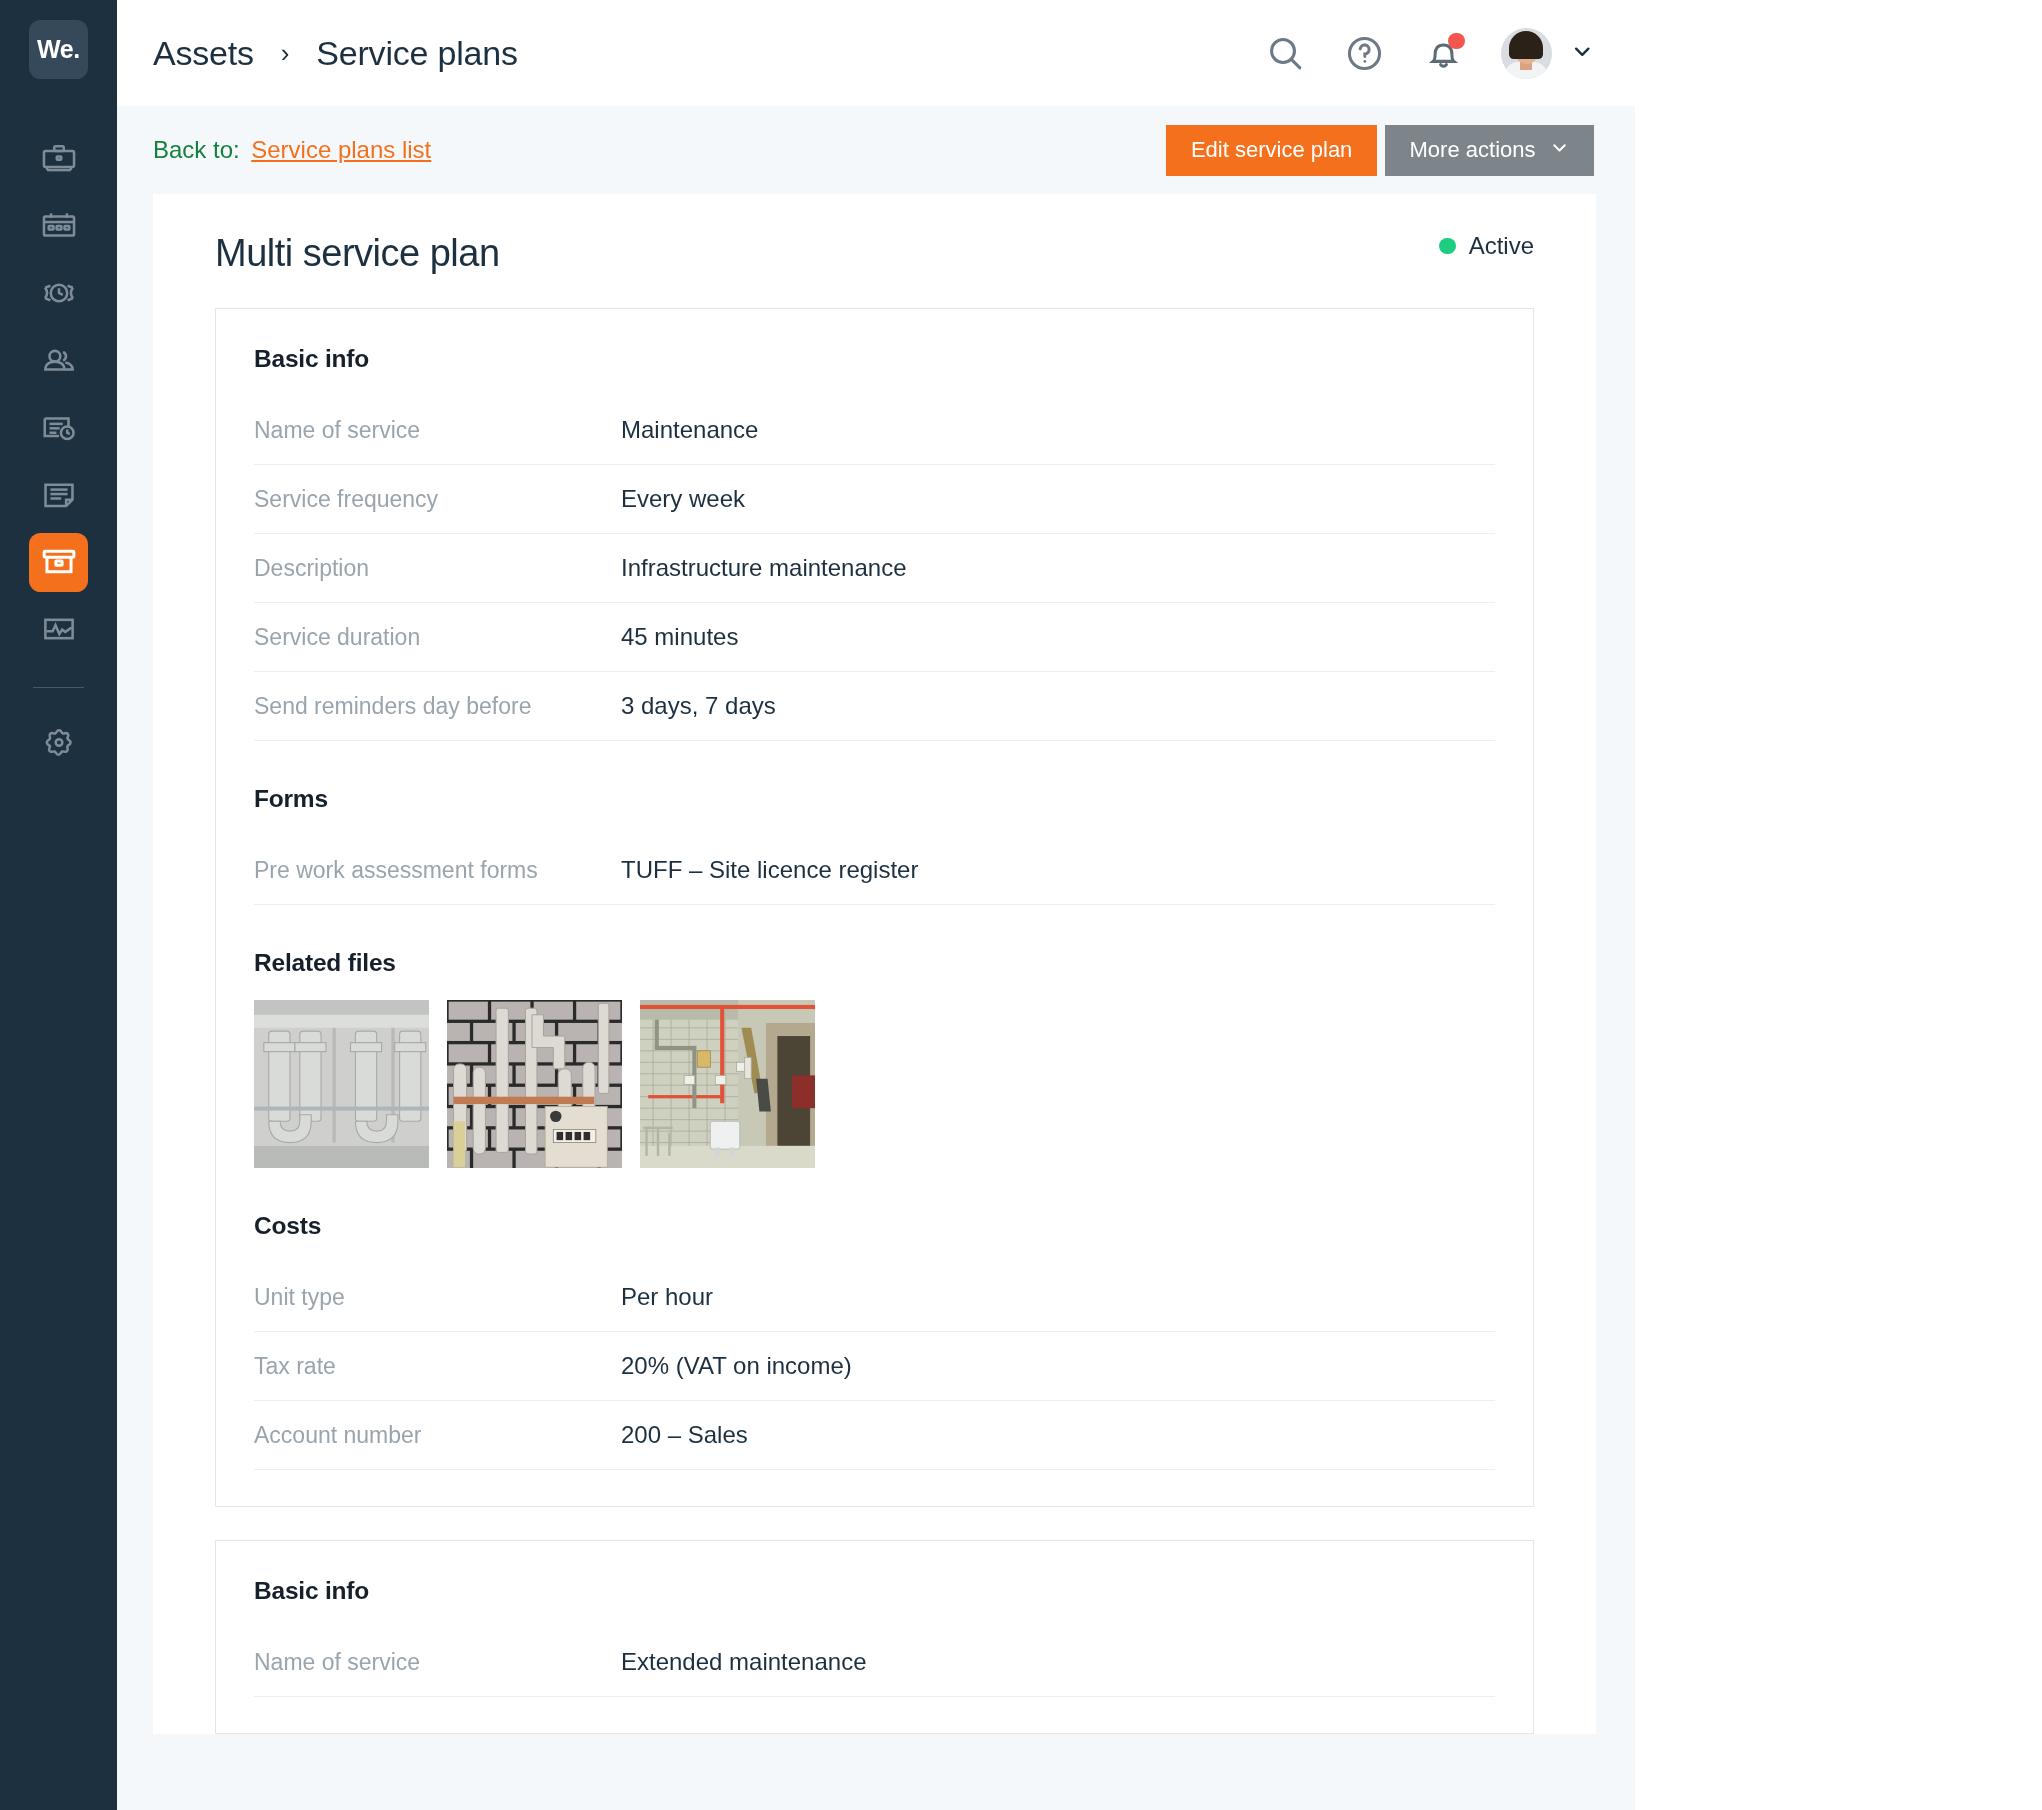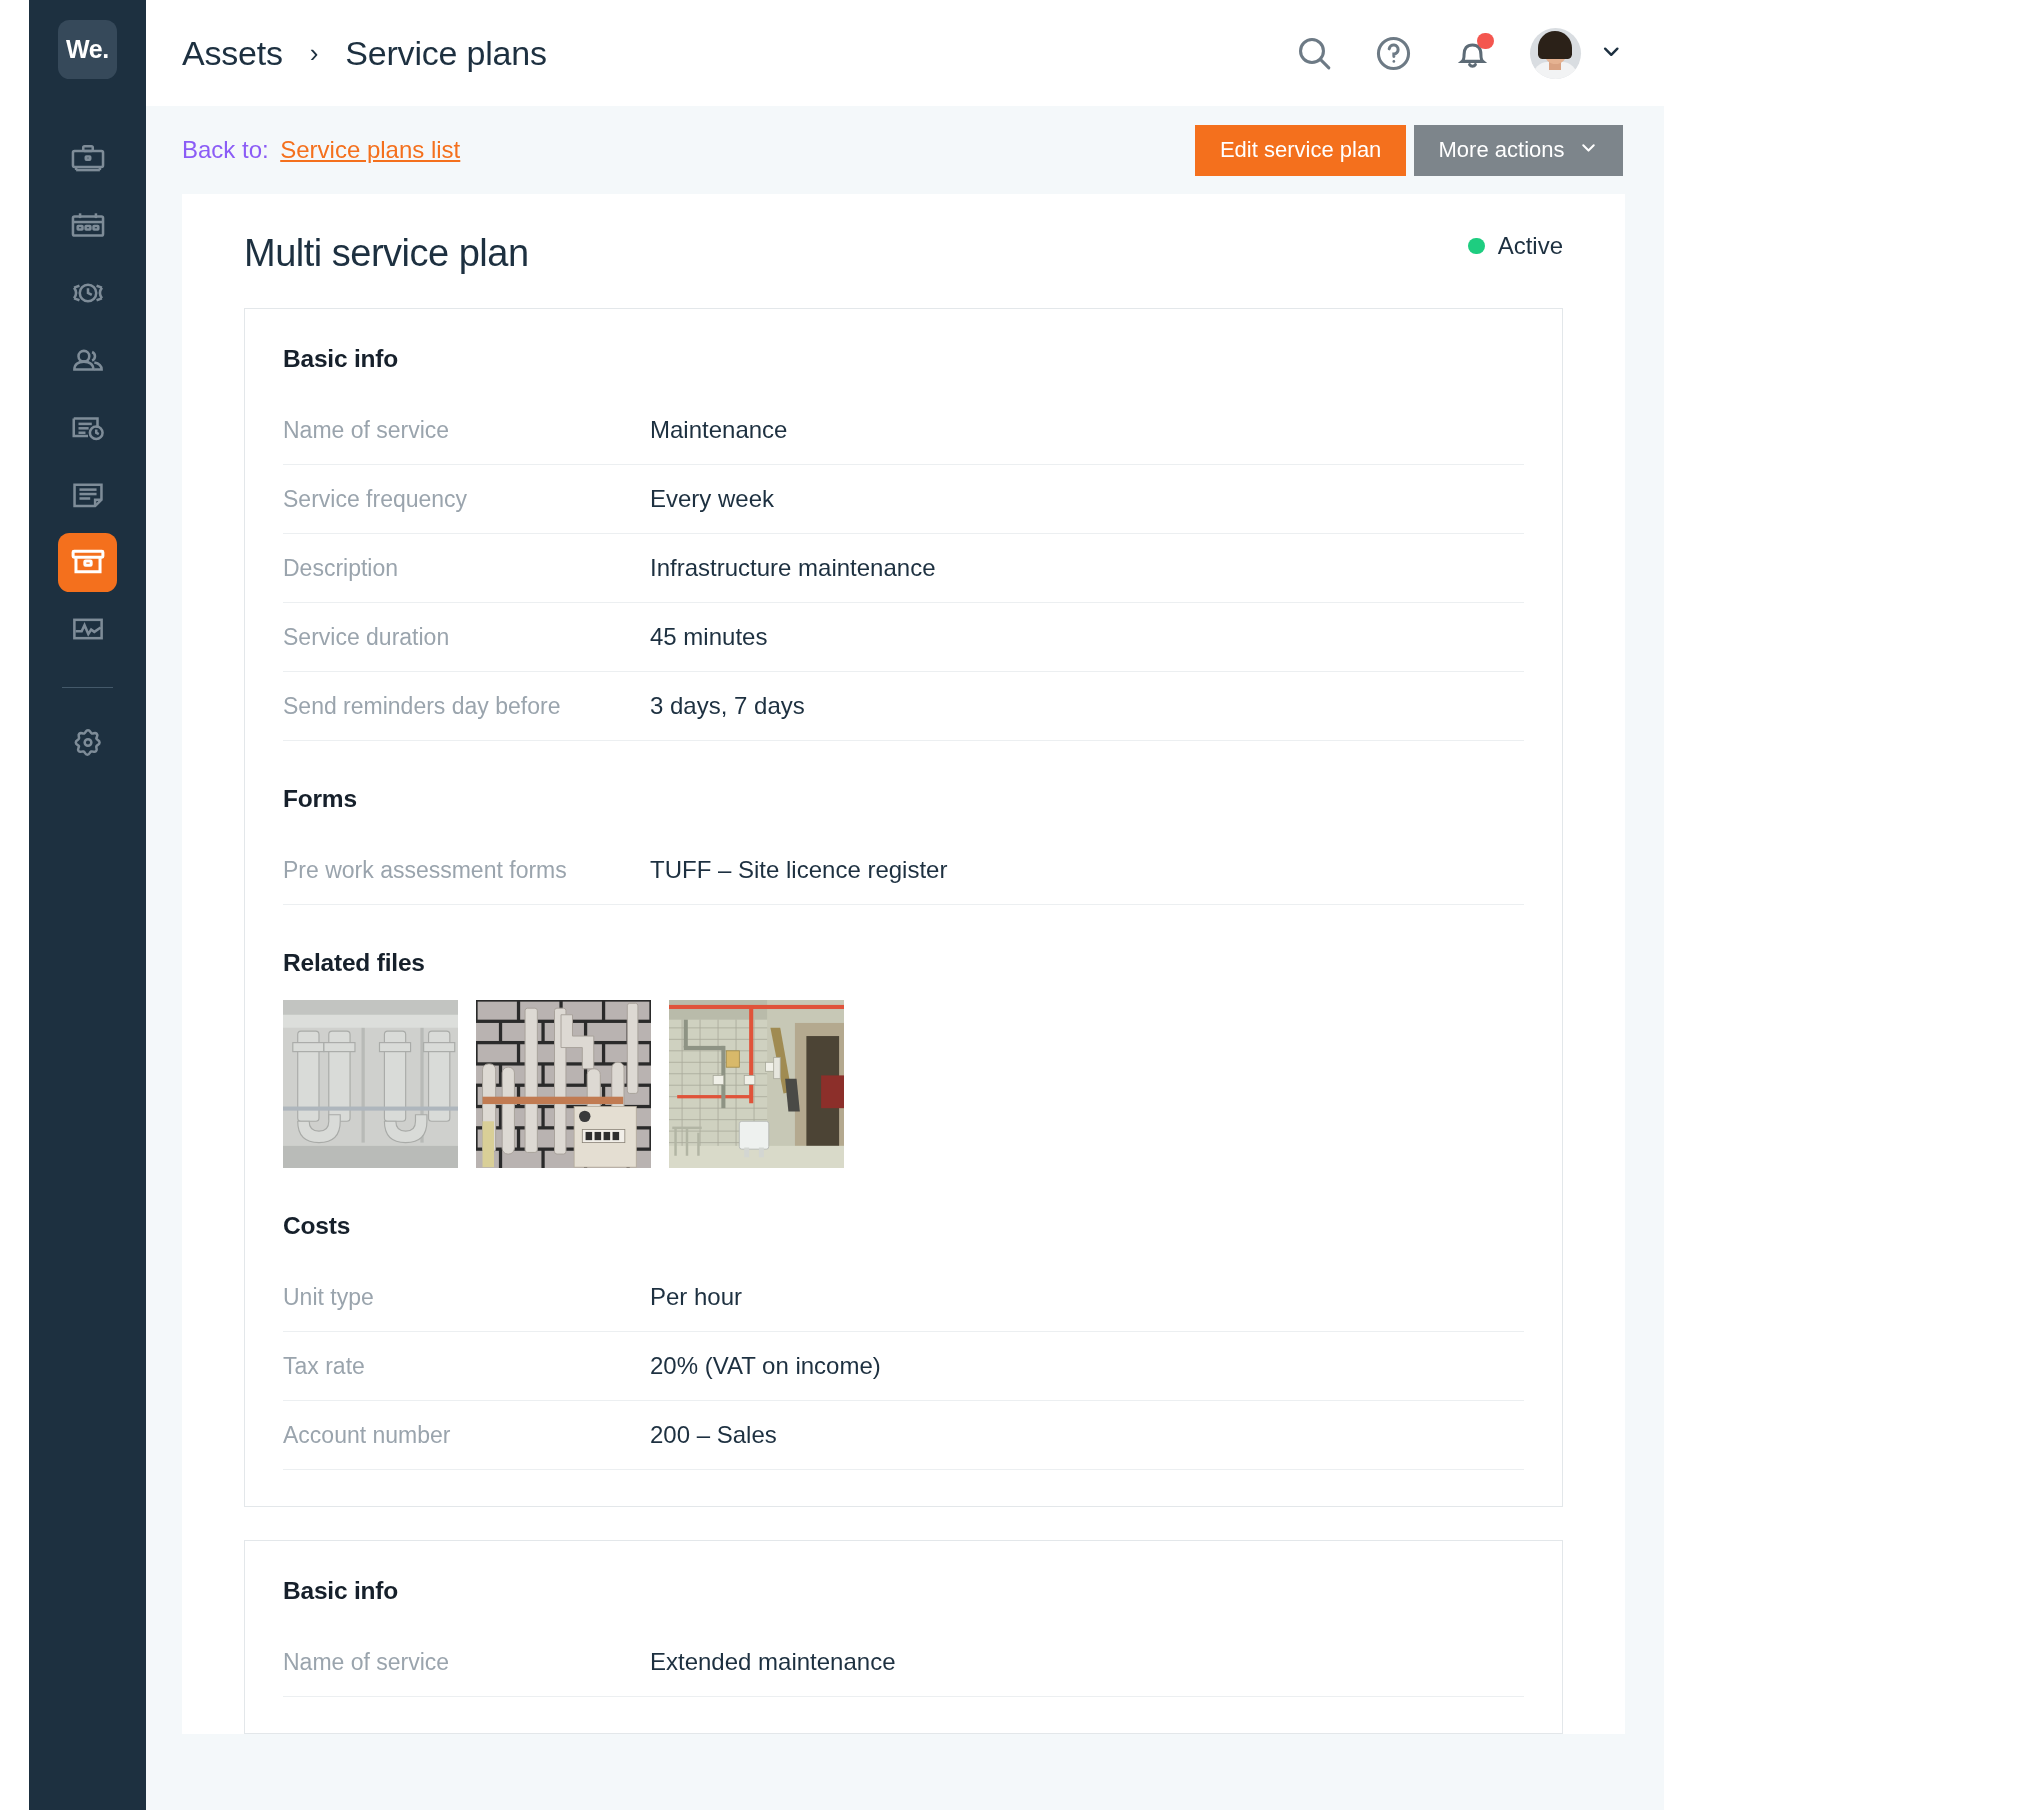--- a/index.html
+++ b/index.html
@@ -9,7 +9,7 @@
     background: #ffffff;
     overflow: hidden;
   }
-  .app { display: flex; width: 1635px; height: 1810px; margin-left: 29px; }
+  .app { display: flex; width: 1635px; height: 1810px; }
 
   
   .sidebar {

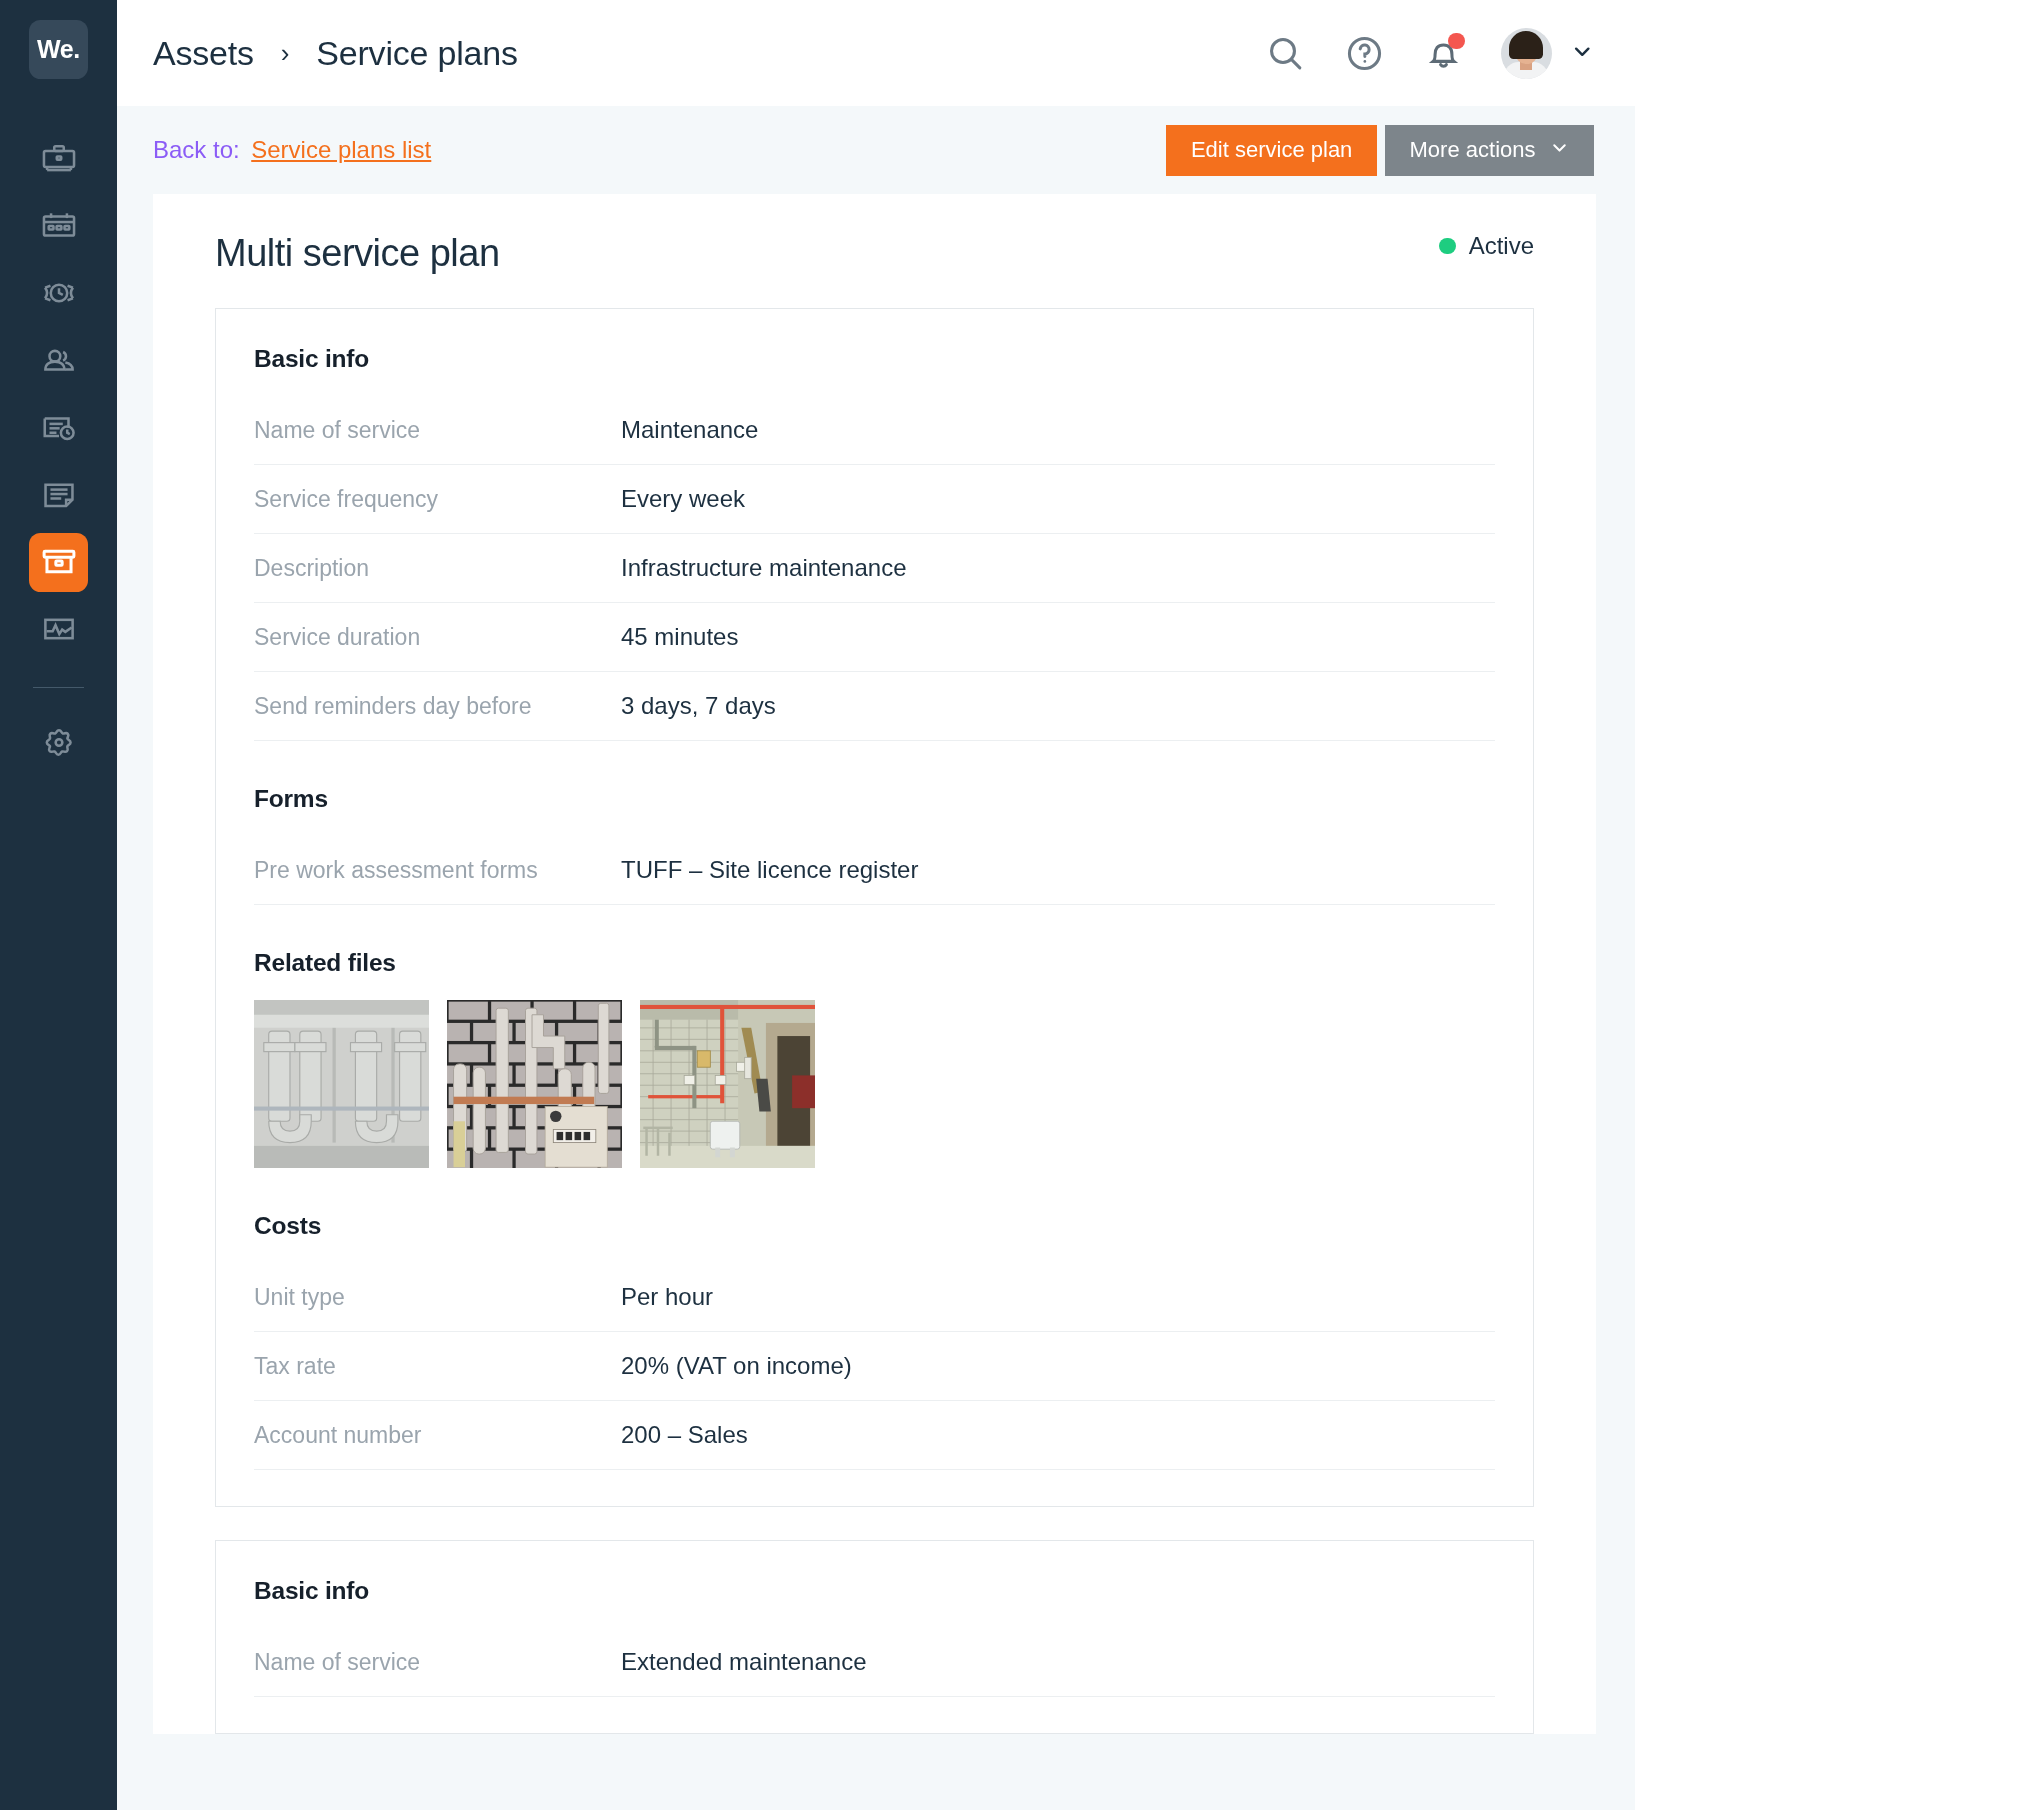--- a/index.html
+++ b/index.html
@@ -89,7 +89,7 @@
     background: #f4f8fa;
   }
   .backto { display: flex; align-items: center; gap: 11.5px; font-size: 24px; }
-  .backto-label { color: #8b5cf6; }
+  .backto-label { color: #15803d; }
   .backto-link { color: #f4701d; }
   .subbar-actions { margin-left: auto; display: flex; gap: 8.2px; }
   .btn {

